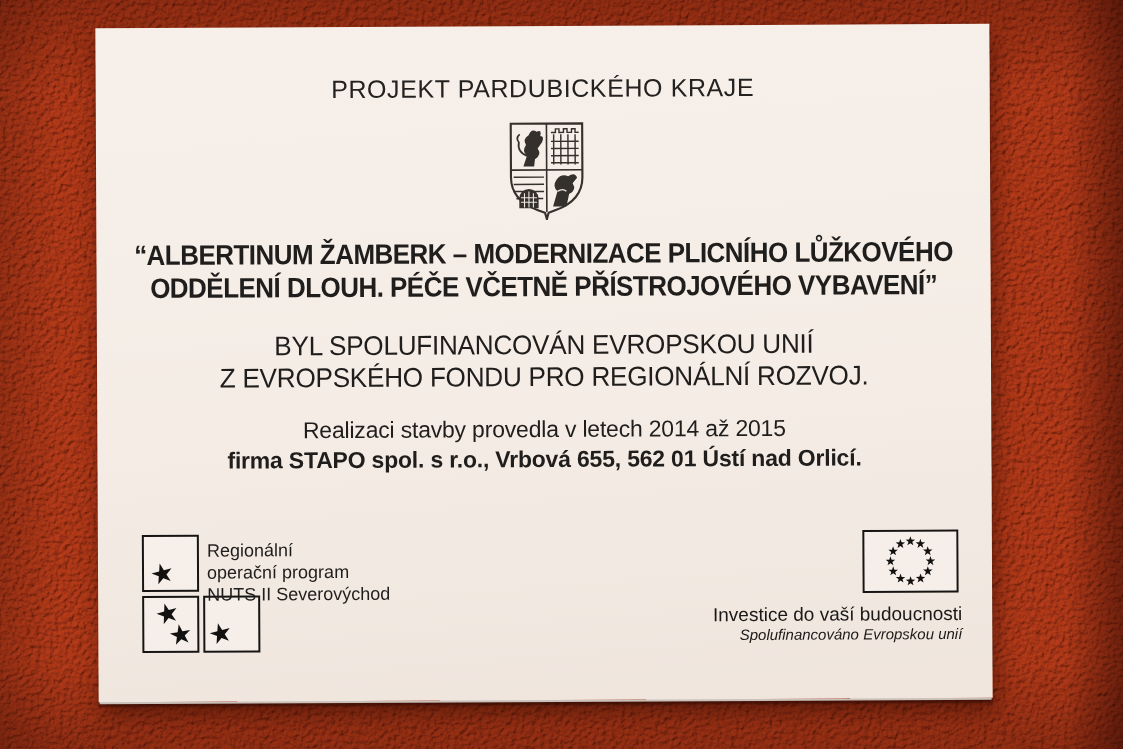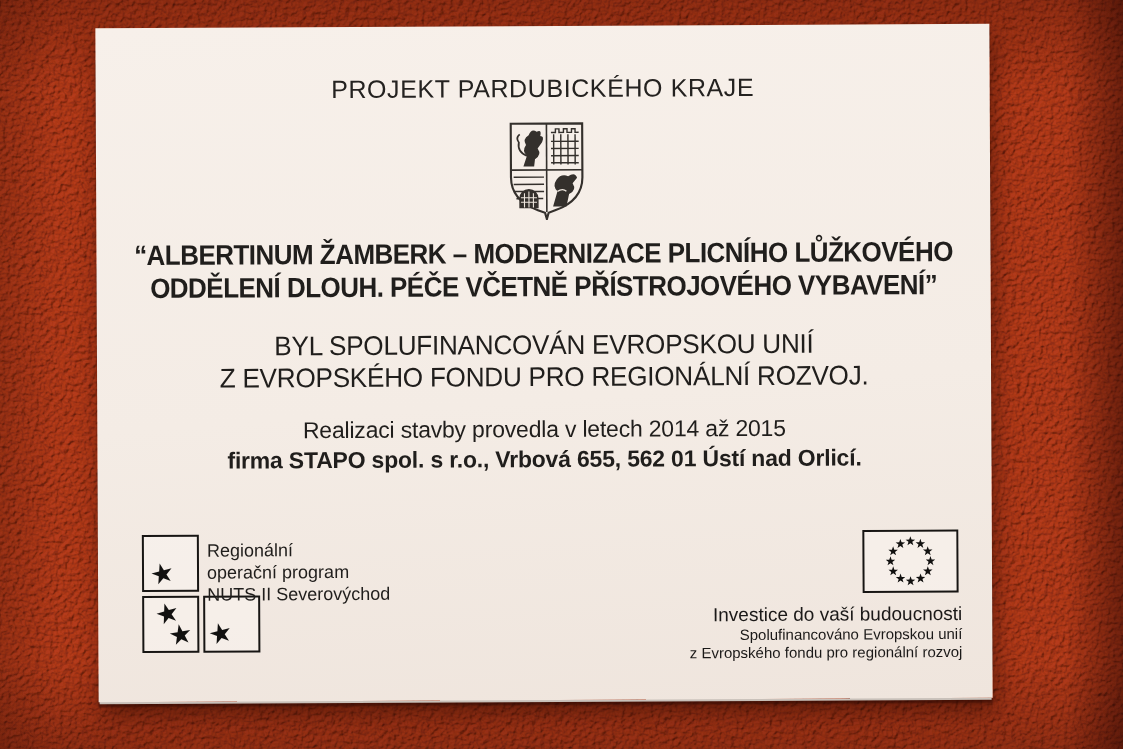--- a/index.html
+++ b/index.html
@@ -58,7 +58,7 @@
   .eu { position: absolute; right: 30px; top: 505px; width: 300px; text-align: right; }
   .eu-flag { display: inline-block; margin-right: 3px; }
   .eu-line1 { font-size: 19px; line-height: 23px; margin-top: 5px; color: #1b1918; }
-  .eu-line2, .eu-line3 { font-size: 15px; line-height: 17.5px; color: #1b1918; }
+  .eu-line2, .eu-line3 { font-size: 15px; line-height: 17.5px; color: #1b1918; font-style: italic; }
 </style>
 </head>
 <body>

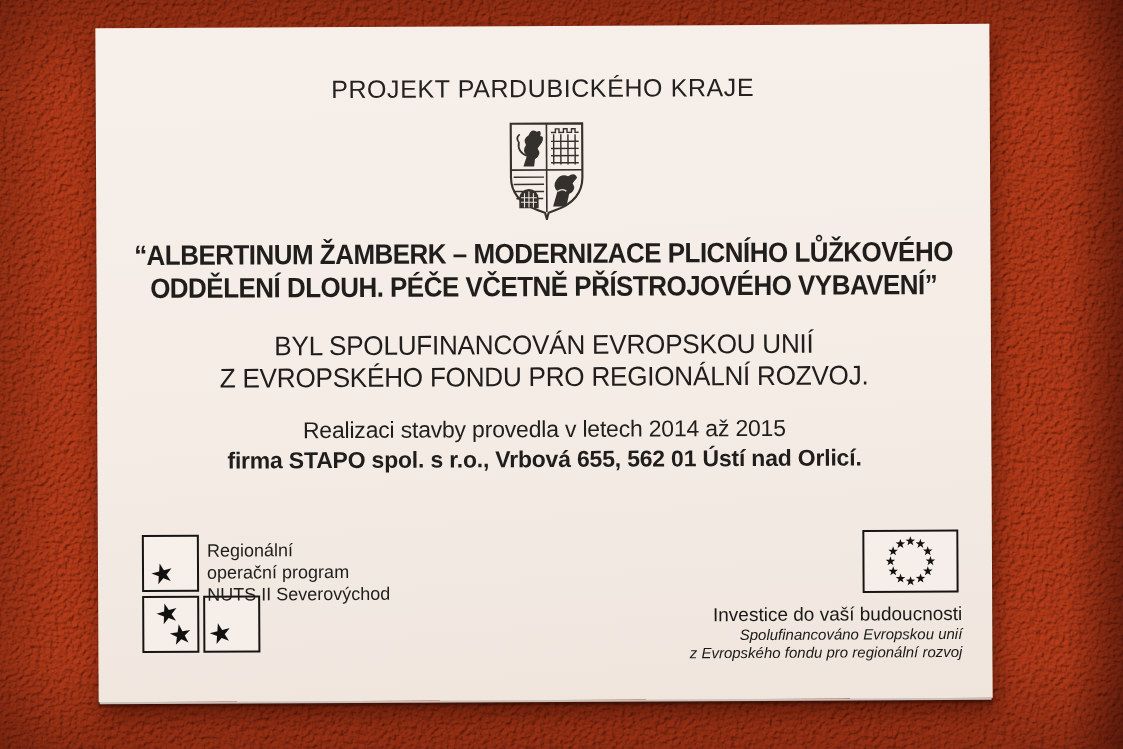--- a/index.html
+++ b/index.html
@@ -182,7 +182,6 @@
     </svg>
     <div class="eu-line1">Investice do vaší budoucnosti</div>
     <div class="eu-line2">Spolufinancováno Evropskou unií</div>
-    <div class="eu-line3">z Evropského fondu pro regionální rozvoj</div>
   </div>
 
 </div>

